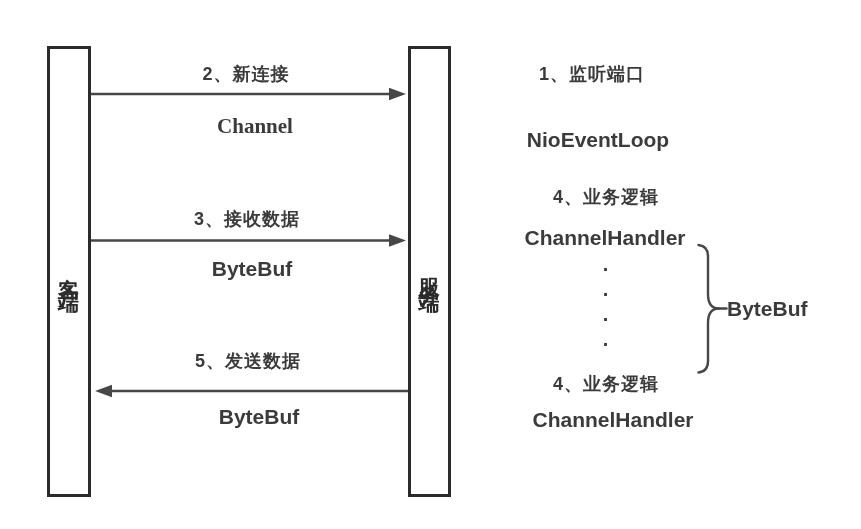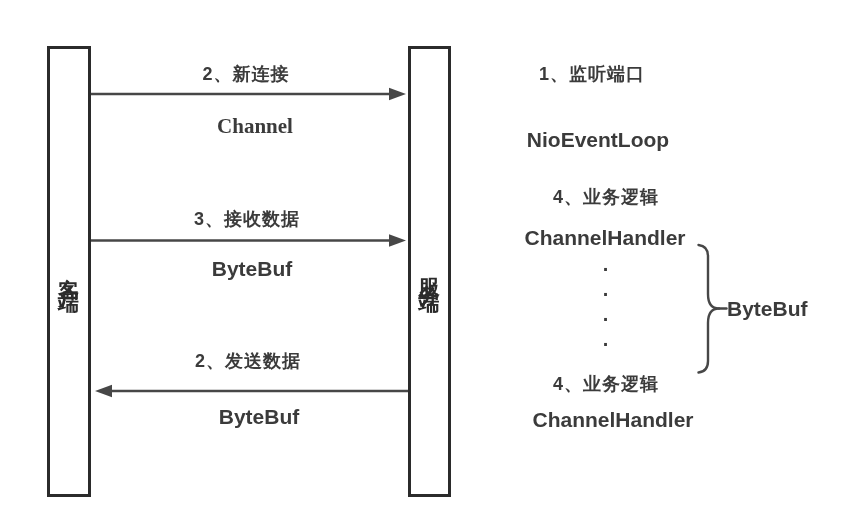--- a/index.html
+++ b/index.html
@@ -109,7 +109,7 @@
   <div class="lbl cn" style="left:247px; top:199px;margin-top:11px;">3、接收数据</div>
   <div class="lbl en" style="left:252px; top:258px;">ByteBuf</div>
 
-  <div class="lbl cn" style="left:248px; top:352px;">2、发送数据</div>
+  <div class="lbl cn" style="left:248px; top:352px;">5、发送数据</div>
   <div class="lbl en" style="left:259px; top:406px;">ByteBuf</div>
 
   <div class="lbl cn" style="left:592px; top:65px;">1、监听端口</div>

